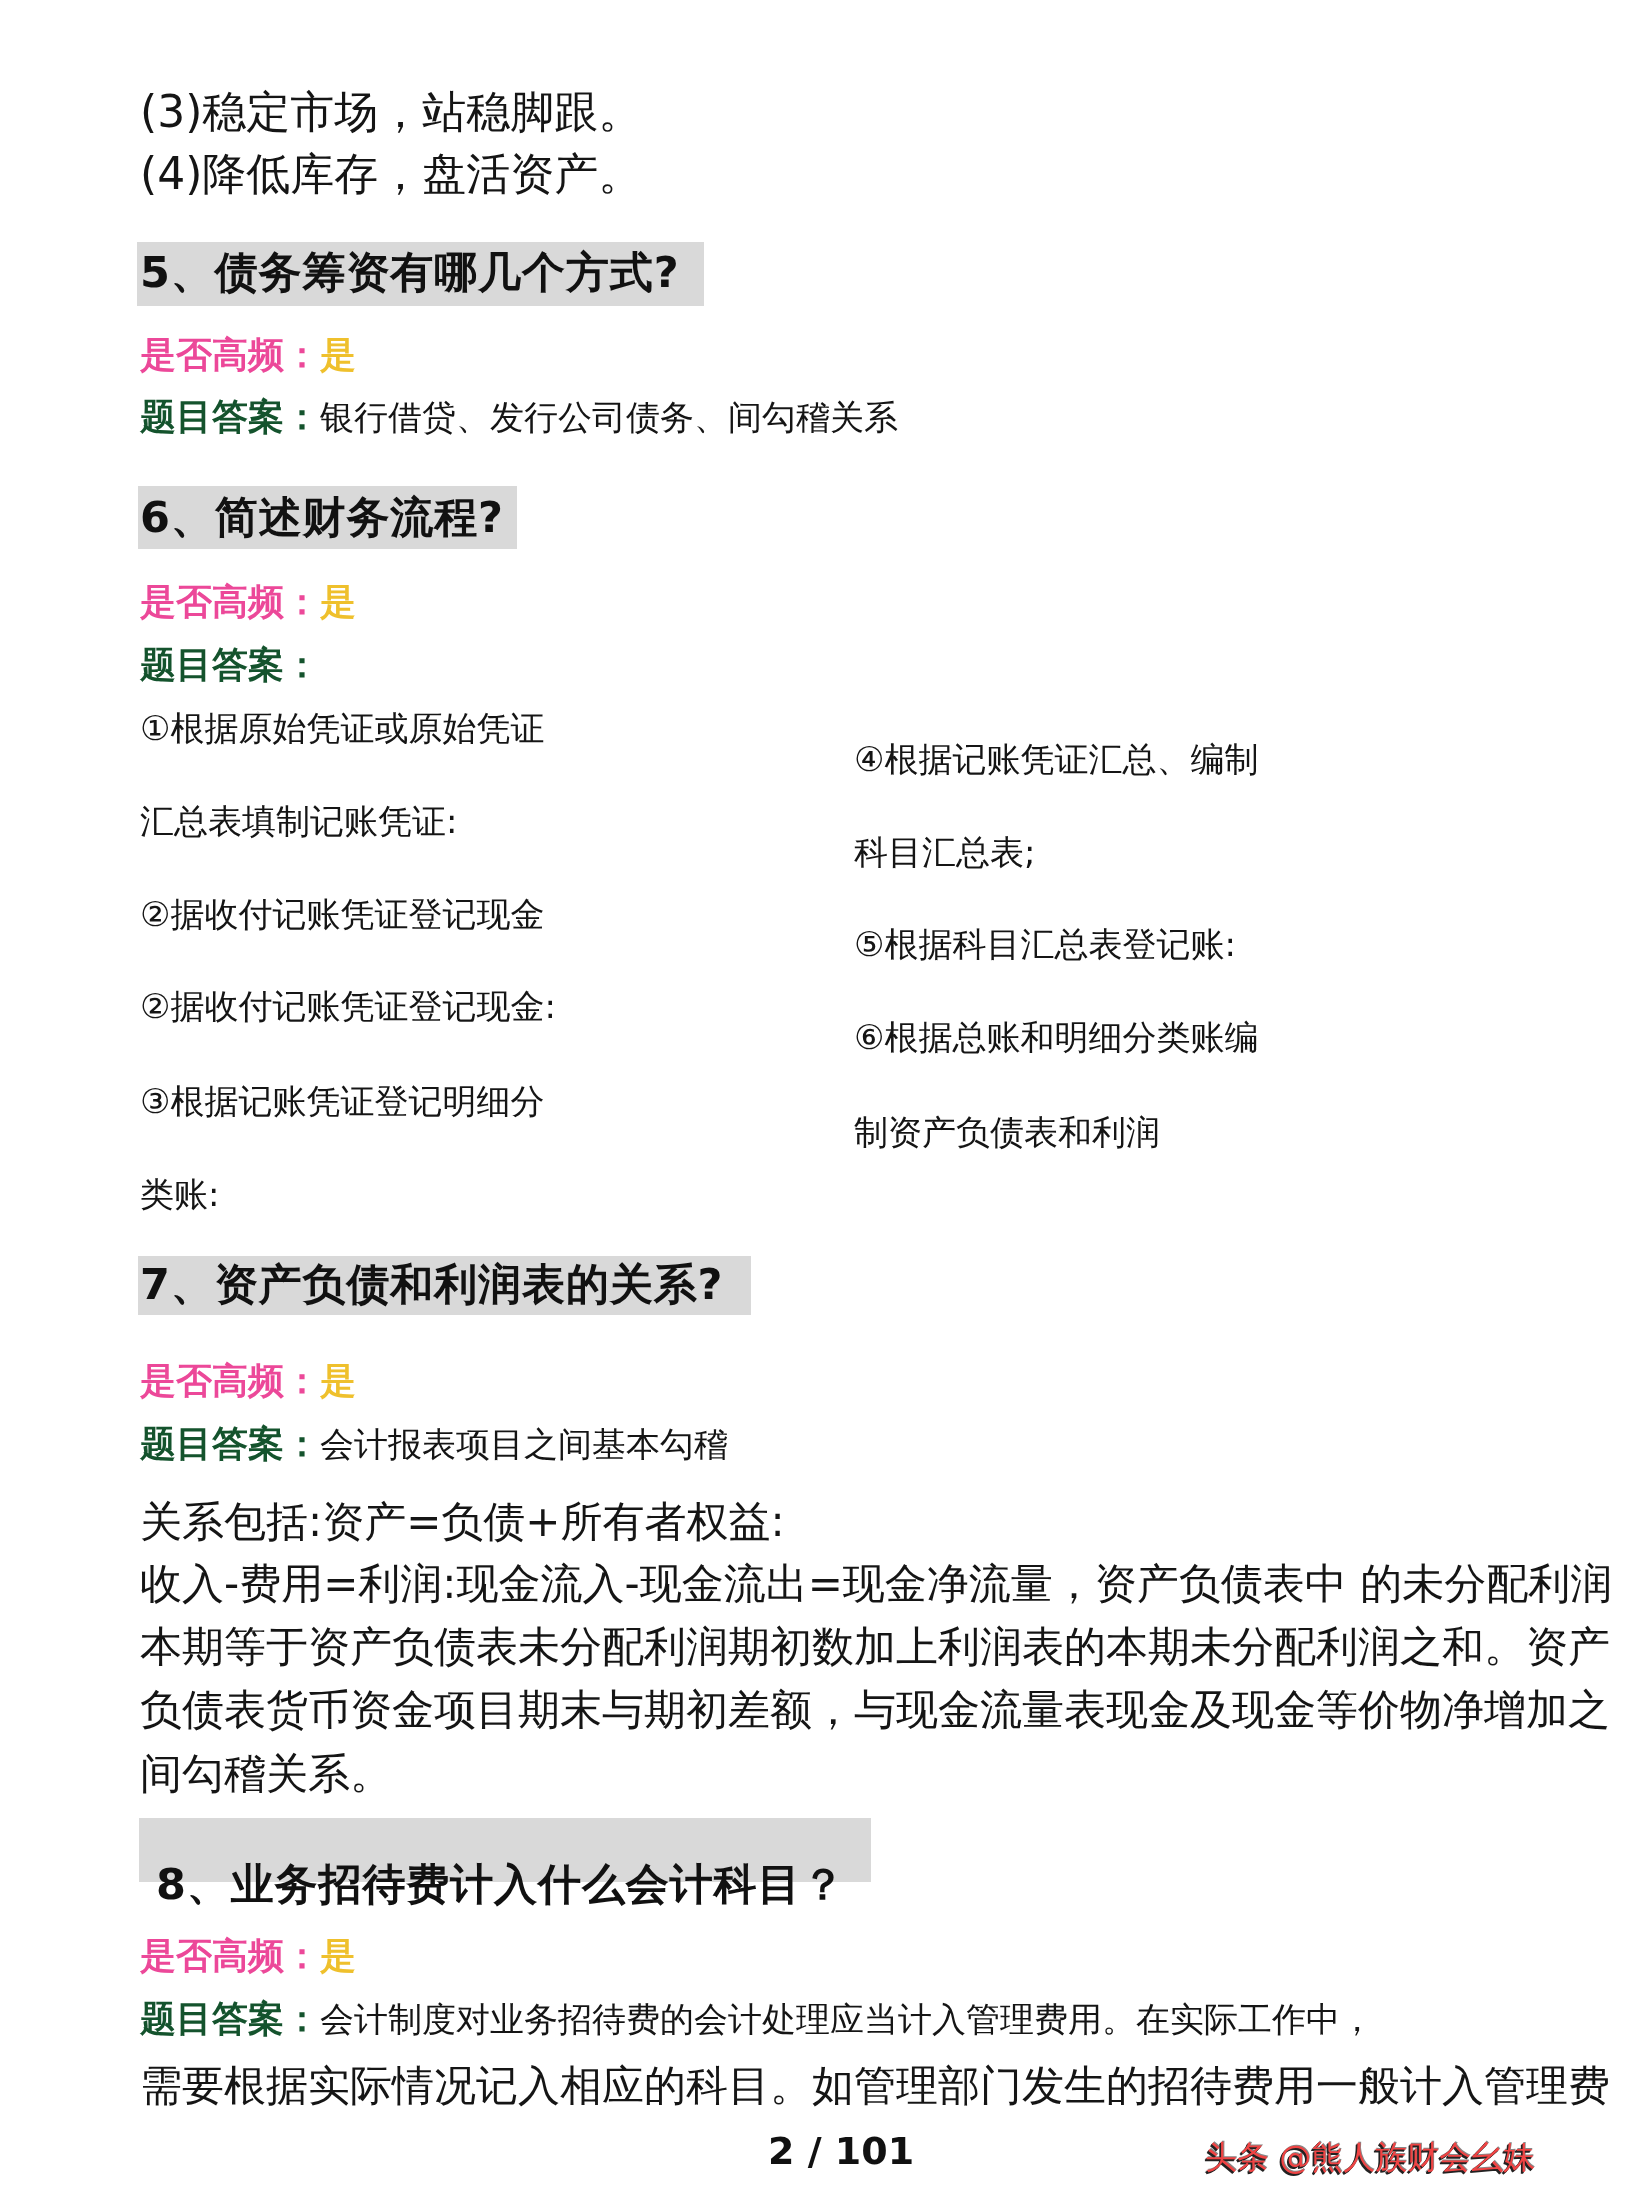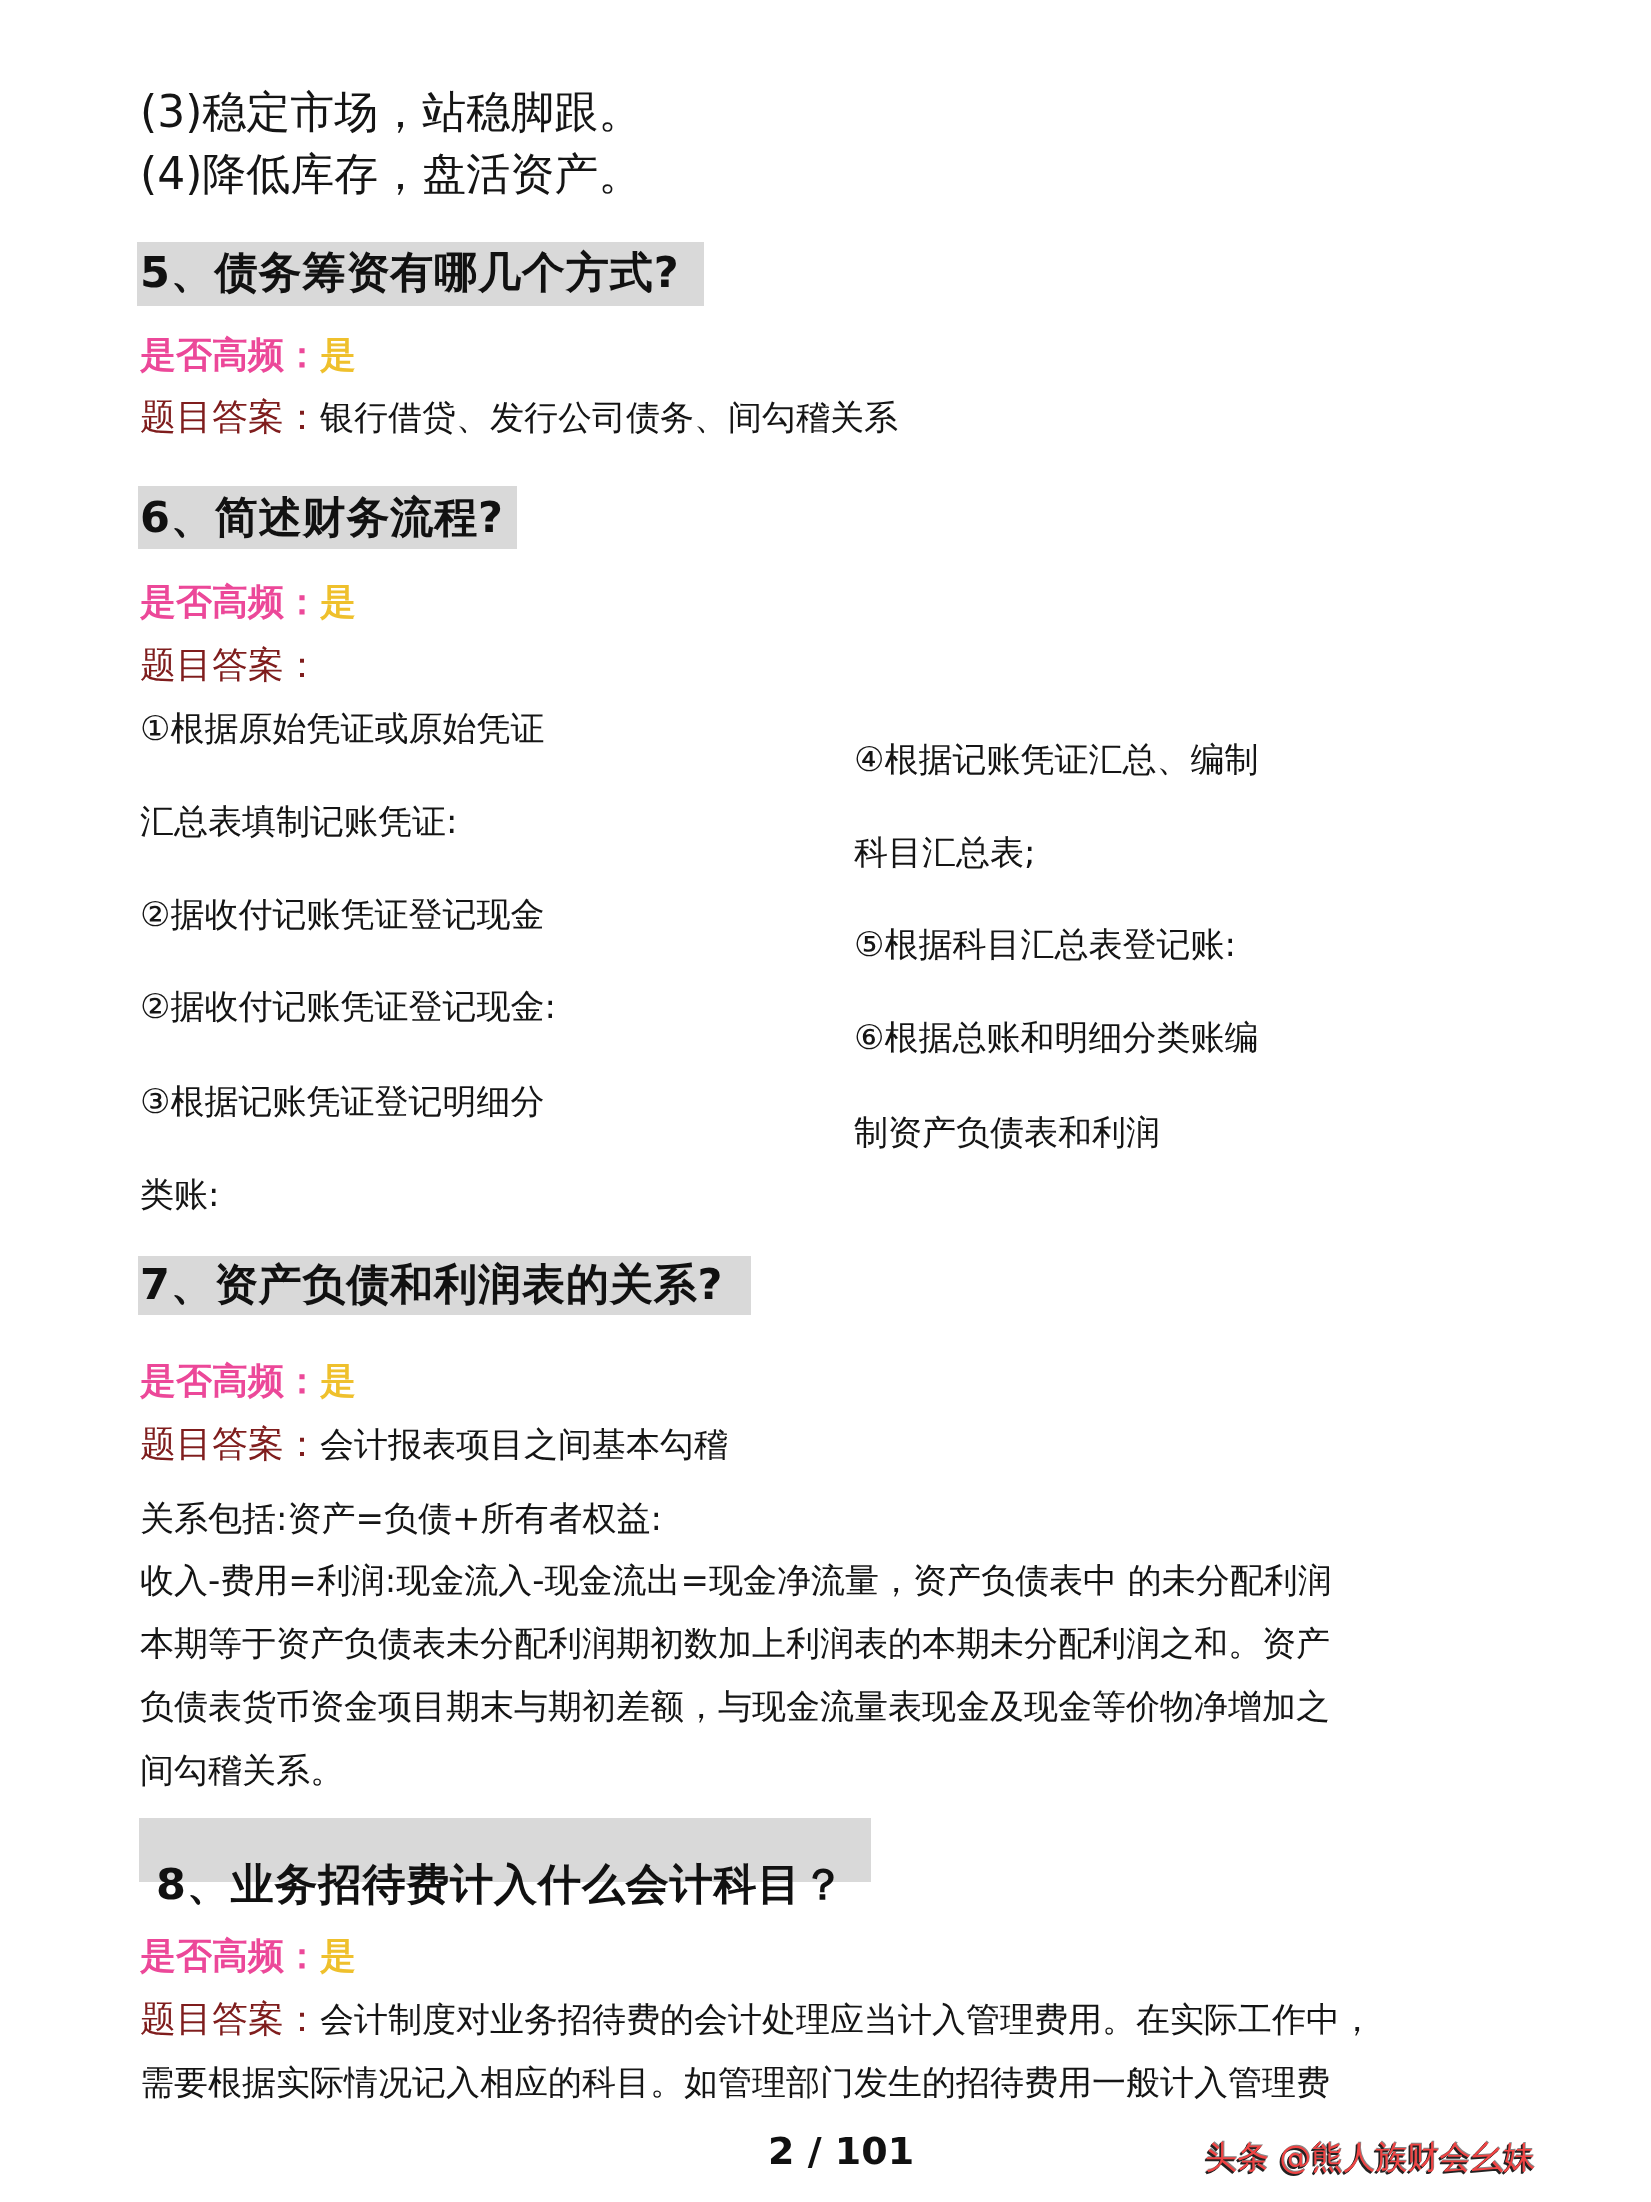--- a/index.html
+++ b/index.html
@@ -12,7 +12,7 @@
   .label-row { position:absolute; font-size:36px; line-height:1; white-space:nowrap; }
   .lbl-black { font-weight:bold; color:#ec4899; }
   .lbl-yellow { font-weight:bold; color:#efc02c; }
-  .lbl-red { font-weight:normal; color:#7f1d1d;margin-top:40px; }
+  .lbl-red { font-weight:bold; color:#14532d;margin-top:40px; }
   .answer-text { font-weight:normal; color:#151515; font-size:34px; }
   .col-line { position:absolute; font-size:34px; line-height:1; white-space:nowrap; color:#151515; }
   .para-line { position:absolute; font-size:34px; line-height:1; white-space:nowrap; color:#151515; }

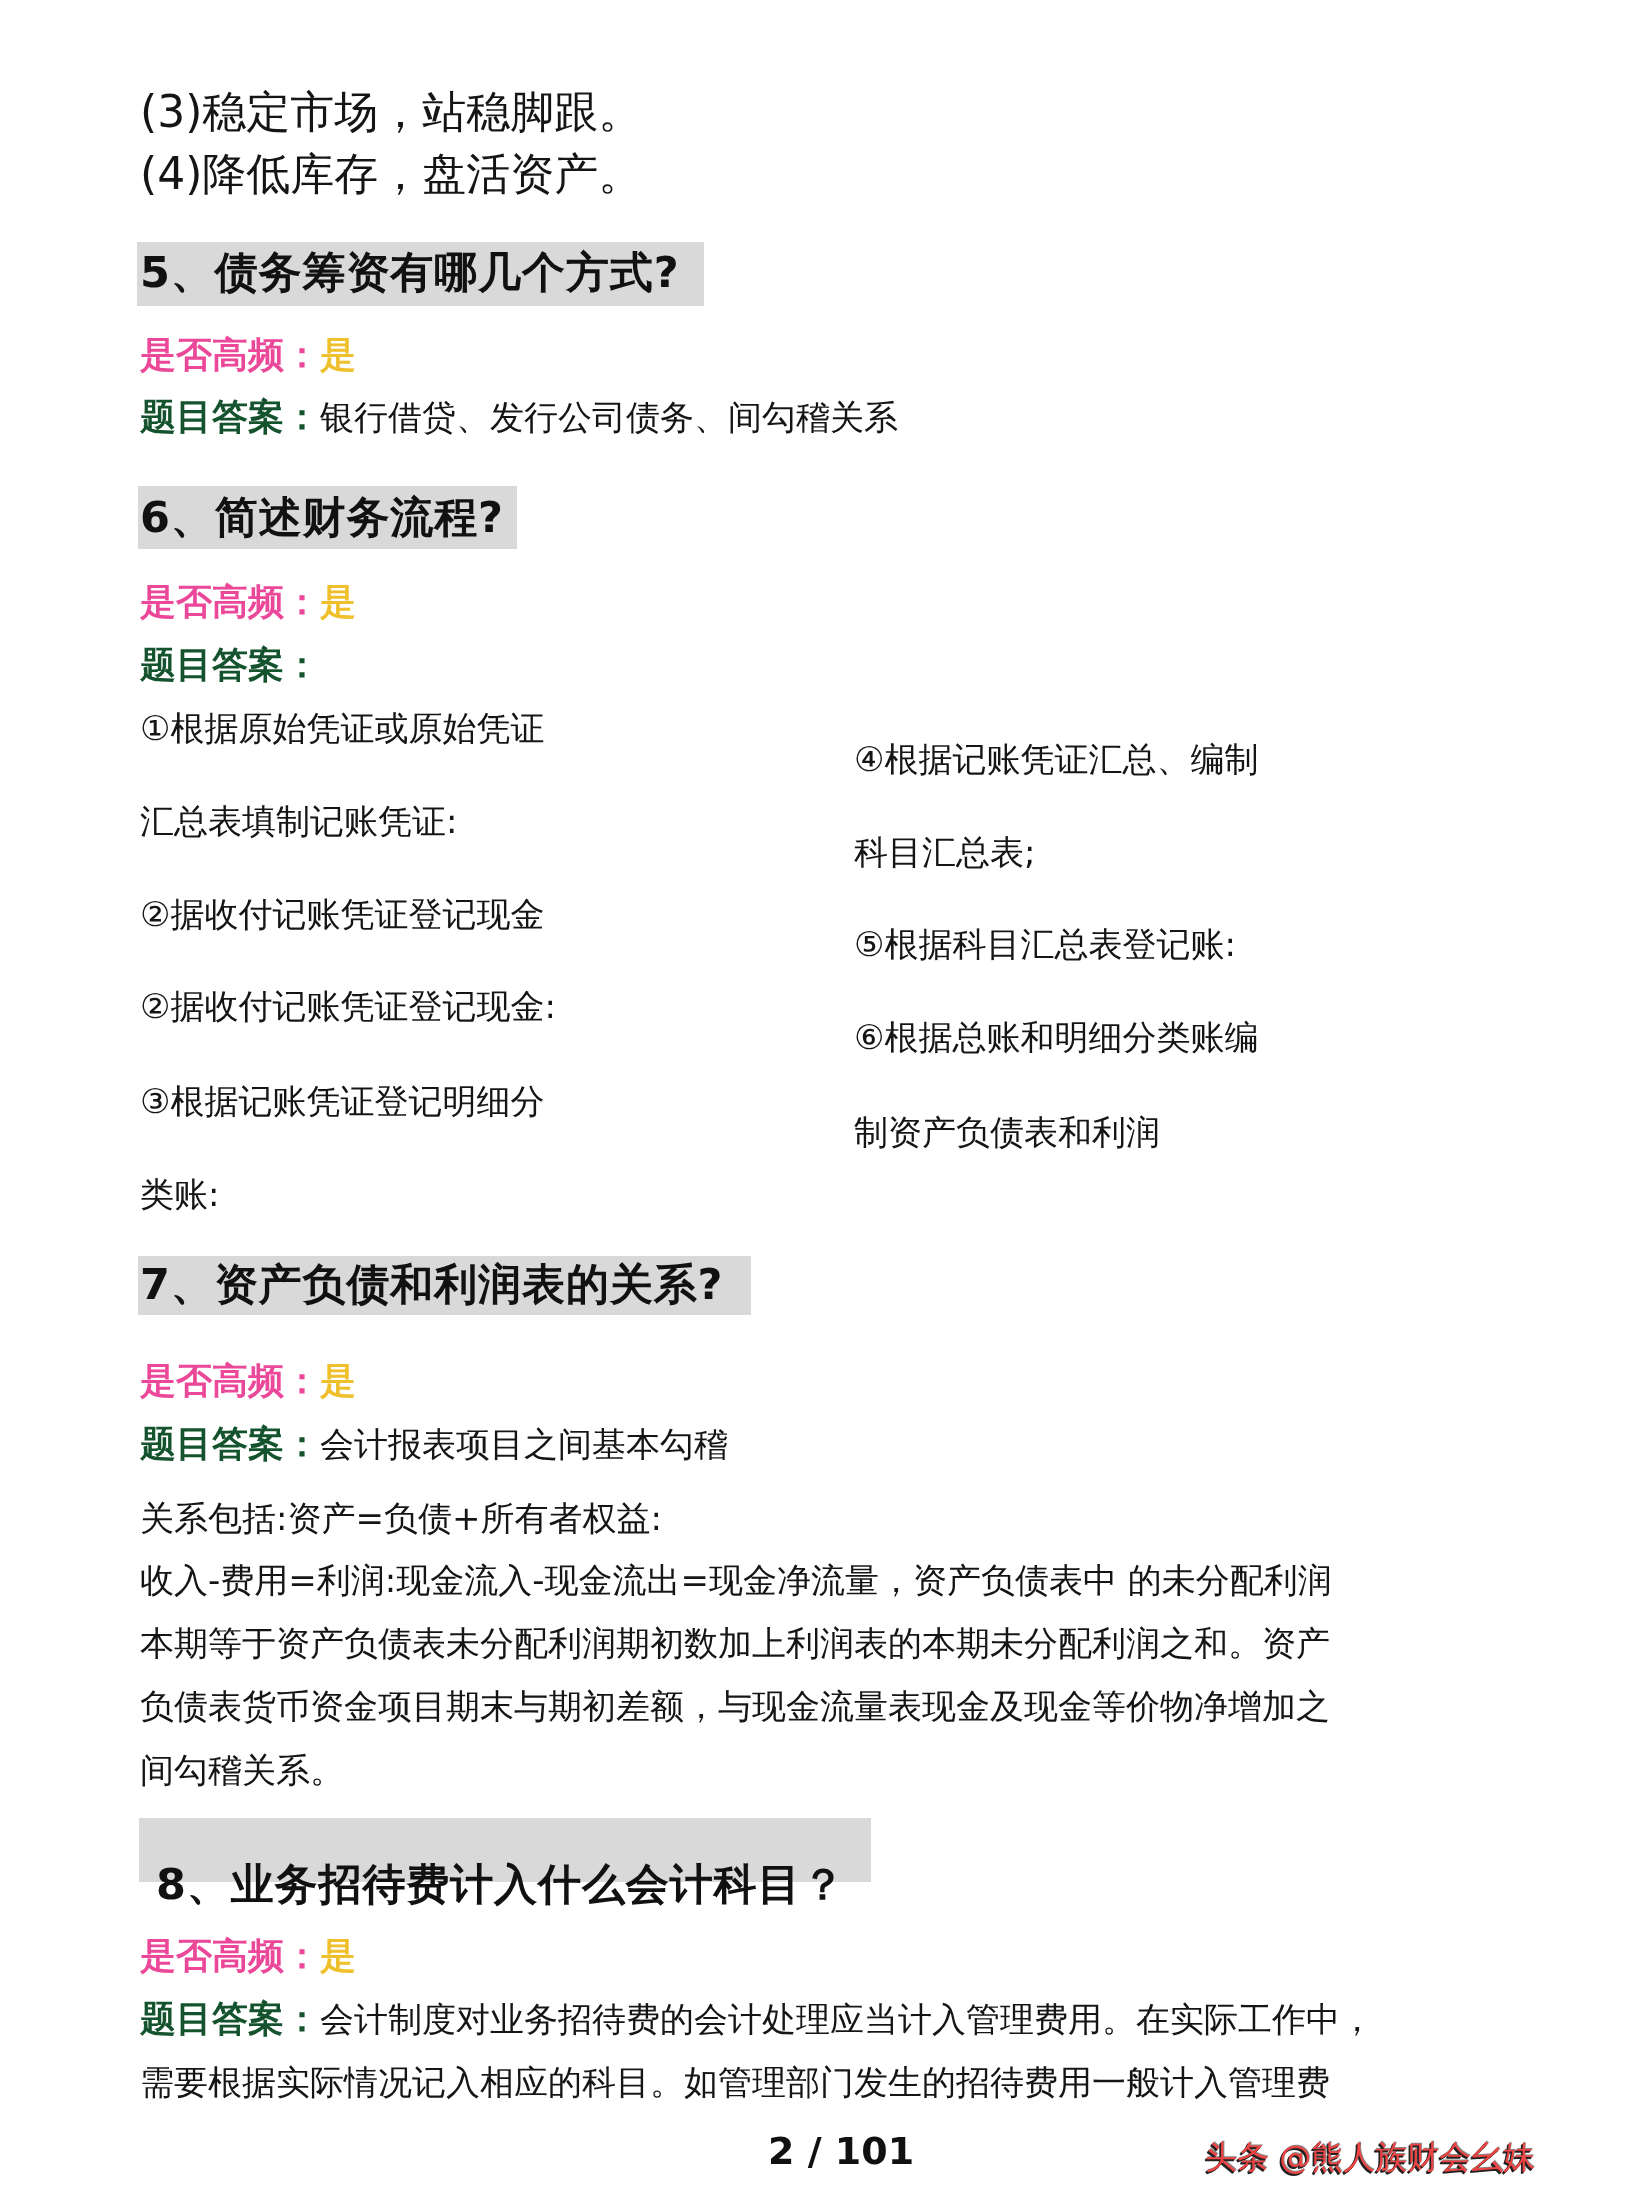--- a/index.html
+++ b/index.html
@@ -15,7 +15,7 @@
   .lbl-red { font-weight:bold; color:#14532d;margin-top:40px; }
   .answer-text { font-weight:normal; color:#151515; font-size:34px; }
   .col-line { position:absolute; font-size:34px; line-height:1; white-space:nowrap; color:#151515; }
-  .para-line { position:absolute; font-size:34px; line-height:1; white-space:nowrap; color:#151515; }
+  .para-line { position:absolute; font-size:42px; line-height:1; white-space:nowrap; color:#151515; }
   .page-num { position:absolute; font-size:38px; font-weight:bold; color:#111; white-space:nowrap; line-height:1; }
   .watermark { position:absolute; font-size:32px; color:#ef4444; white-space:nowrap; line-height:1;
                text-shadow: -1.7px 1.7px 0 #222, -0.9px 0.9px 0 #222, 0.9px -0.9px 0 #888; }

